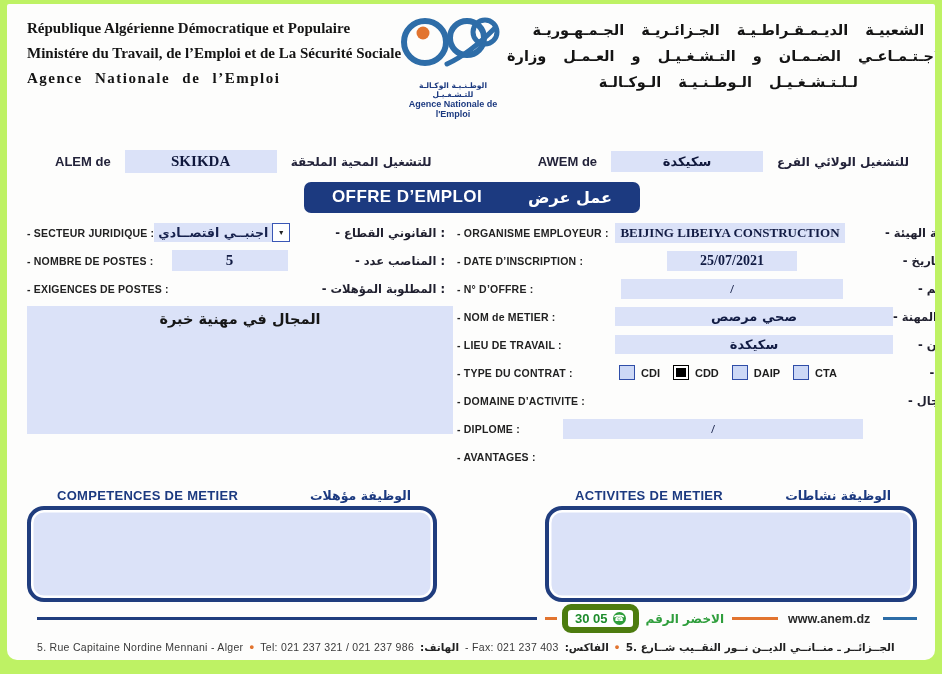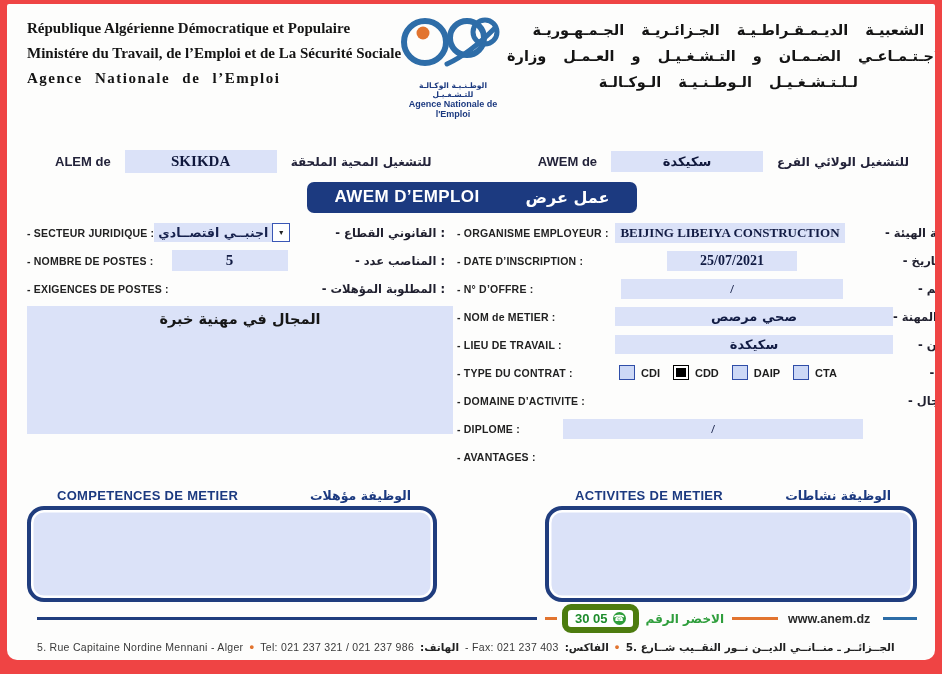--- a/index.html
+++ b/index.html
@@ -3,7 +3,7 @@
 <meta charset="utf-8">
 <style>
   html,body{margin:0;padding:0;}
-  .frame{width:942px;height:674px;box-sizing:border-box;background:#ef4444;padding:4px 7px 14px 7px;font-family:"Liberation Sans","DejaVu Sans",sans-serif;}
+  .frame{width:942px;height:674px;box-sizing:border-box;background:#bef264;padding:4px 7px 14px 7px;font-family:"Liberation Sans","DejaVu Sans",sans-serif;}
   .page{width:100%;height:100%;box-sizing:border-box;background:#fdfdfc;border-radius:2px 2px 10px 10px;display:flex;flex-direction:column;padding:6px 18px 6px 20px;overflow:hidden;}
   .ar{font-family:"DejaVu Sans",sans-serif;}
 

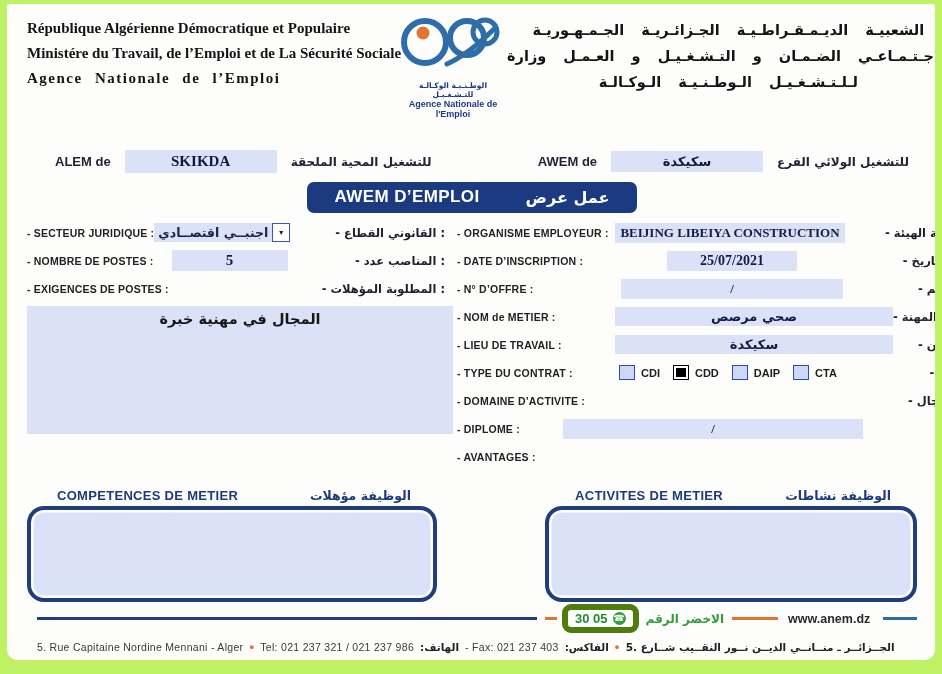--- a/index.html
+++ b/index.html
@@ -136,7 +136,7 @@
 
   <div class="title-wrap">
     <div class="title-bar">
-      <span class="fr">AWEM D’EMPLOI</span>
+      <span class="fr">OFFRE D’EMPLOI</span>
       <span class="ar">عرض‎ عمل</span>
     </div>
   </div>

